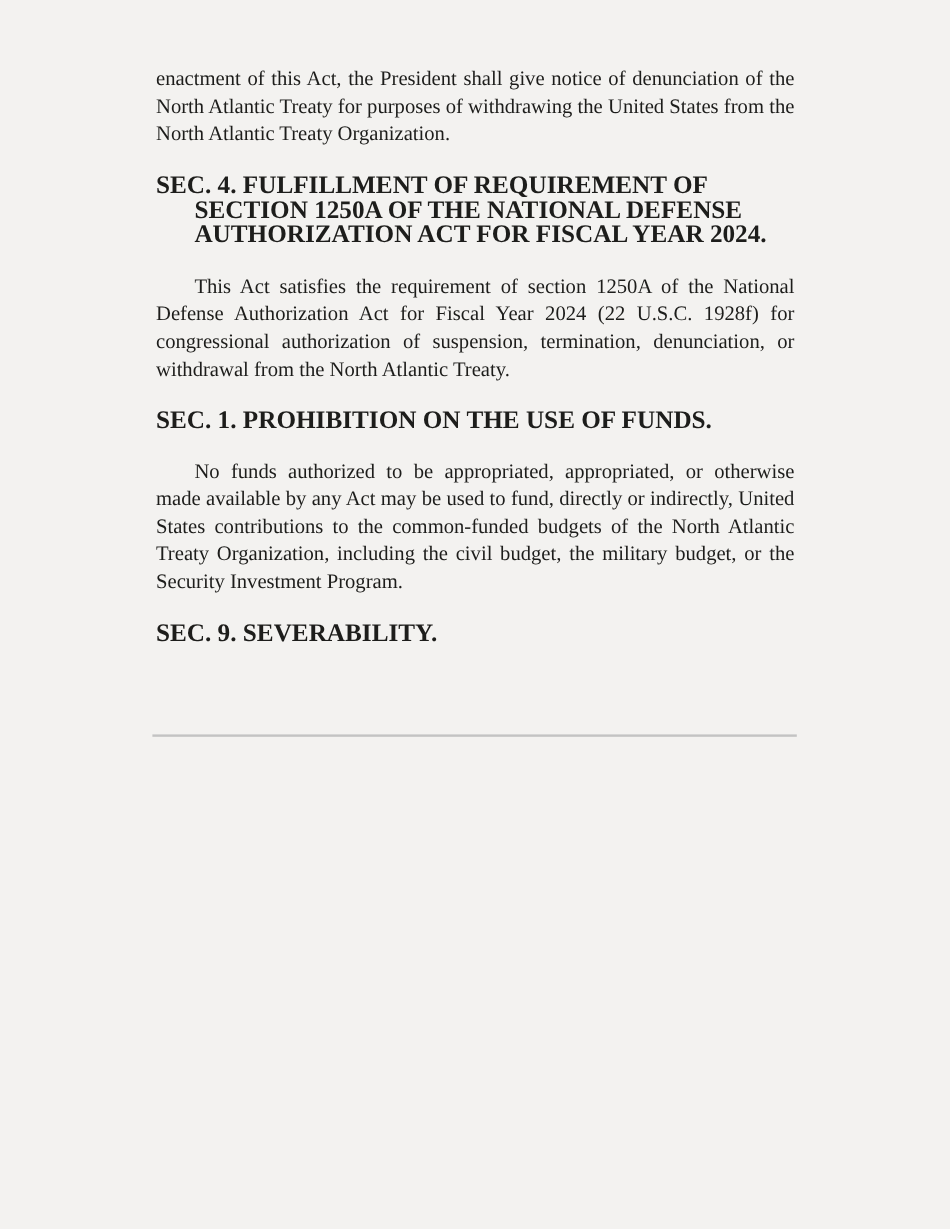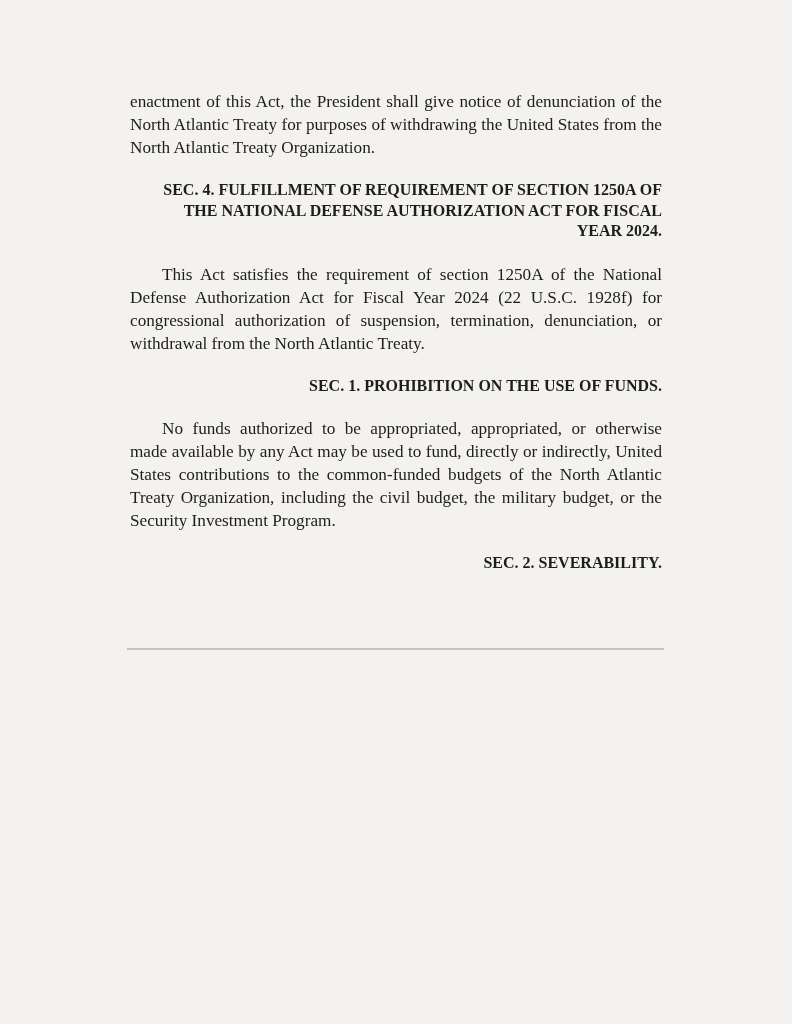--- a/index.html
+++ b/index.html
@@ -18,7 +18,7 @@
     box-sizing: border-box;
     width: 772px;
     height: 1024px;
-    padding: 90px 131px 0 130px;
+    padding: 54px 131px 0 130px;
   }
   .body-text {
     width: 532px;

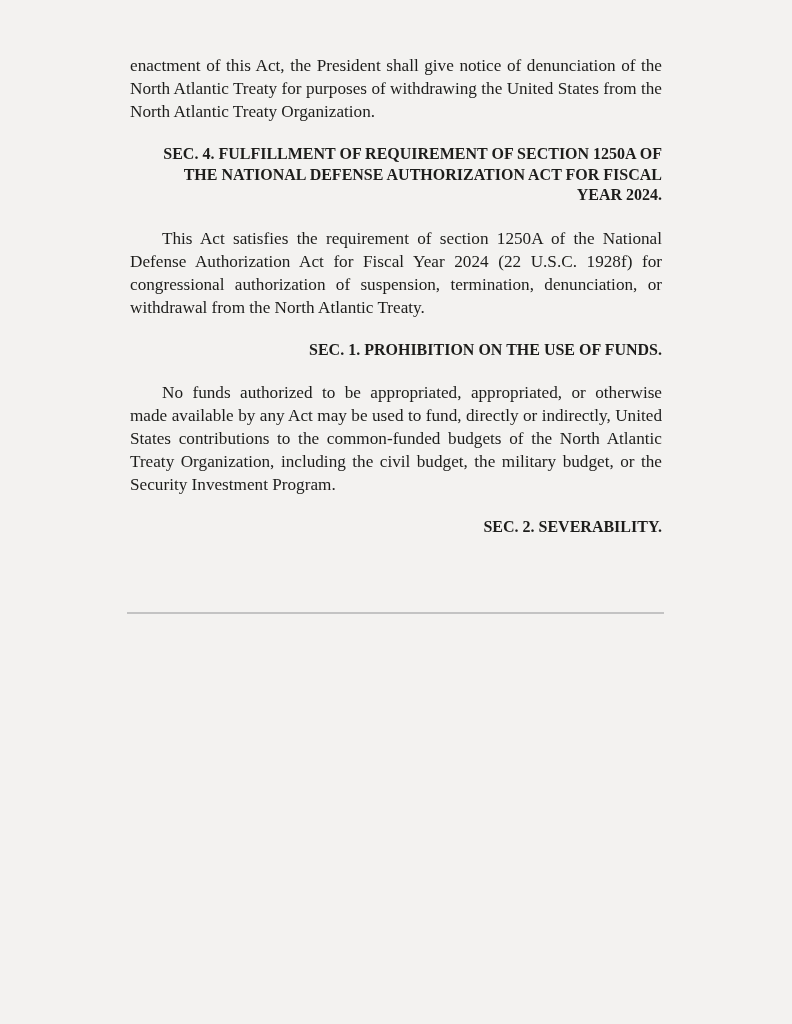--- a/index.html
+++ b/index.html
@@ -34,13 +34,13 @@
     text-indent: 0;
   }
   h2.section-heading {
-    font-size: 16px;
+    font-size: 21px;
     line-height: 20.5px;
     font-weight: bold;
     margin: 21px 0 21px 0;
     padding-left: 32px;
     text-indent: -32px;
-    text-align: right;
+    text-align: left;
   }
   hr.page-rule {
     border: none;

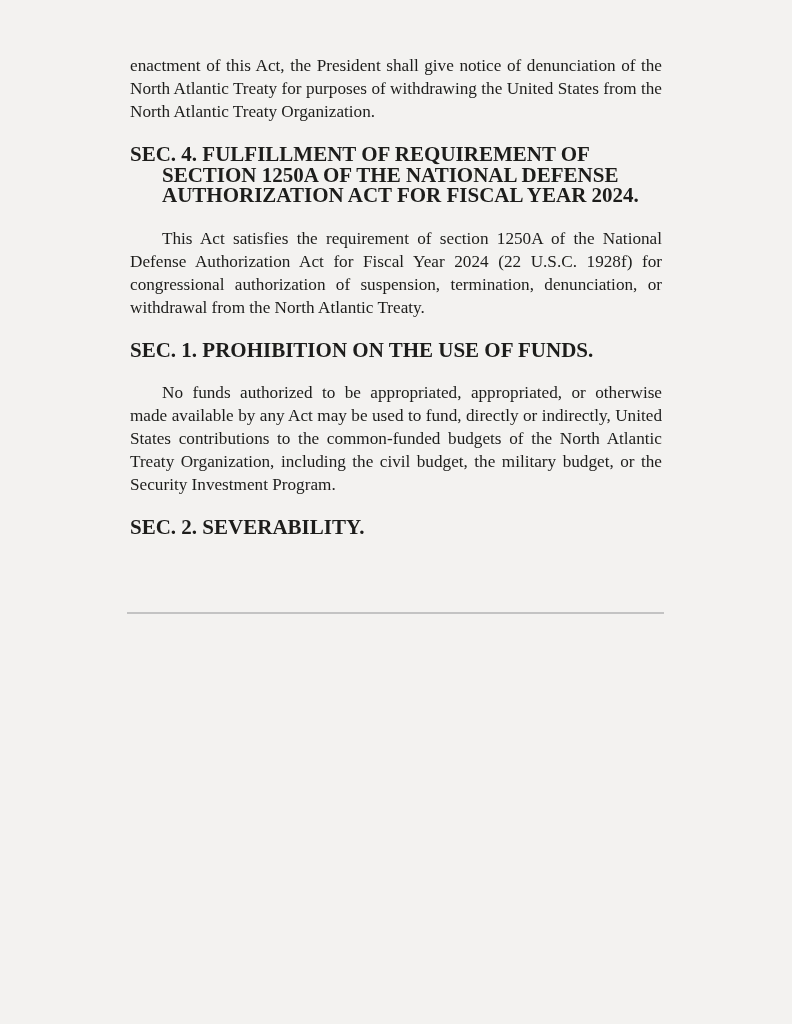--- a/index.html
+++ b/index.html
@@ -65,7 +65,7 @@
 
     <p class="bill-paragraph">No funds authorized to be appropriated, appropriated, or otherwise made available by any Act may be used to fund, directly or indirectly, United States contributions to the common-funded budgets of the North Atlantic Treaty Organization, including the civil budget, the military budget, or the Security Investment Program.</p>
 
-    <h2 class="section-heading">SEC. 2. SEVERABILITY.</h2>
+    <h2 class="section-heading">SEC. 9. SEVERABILITY.</h2>
 
 
     <hr class="page-rule">

